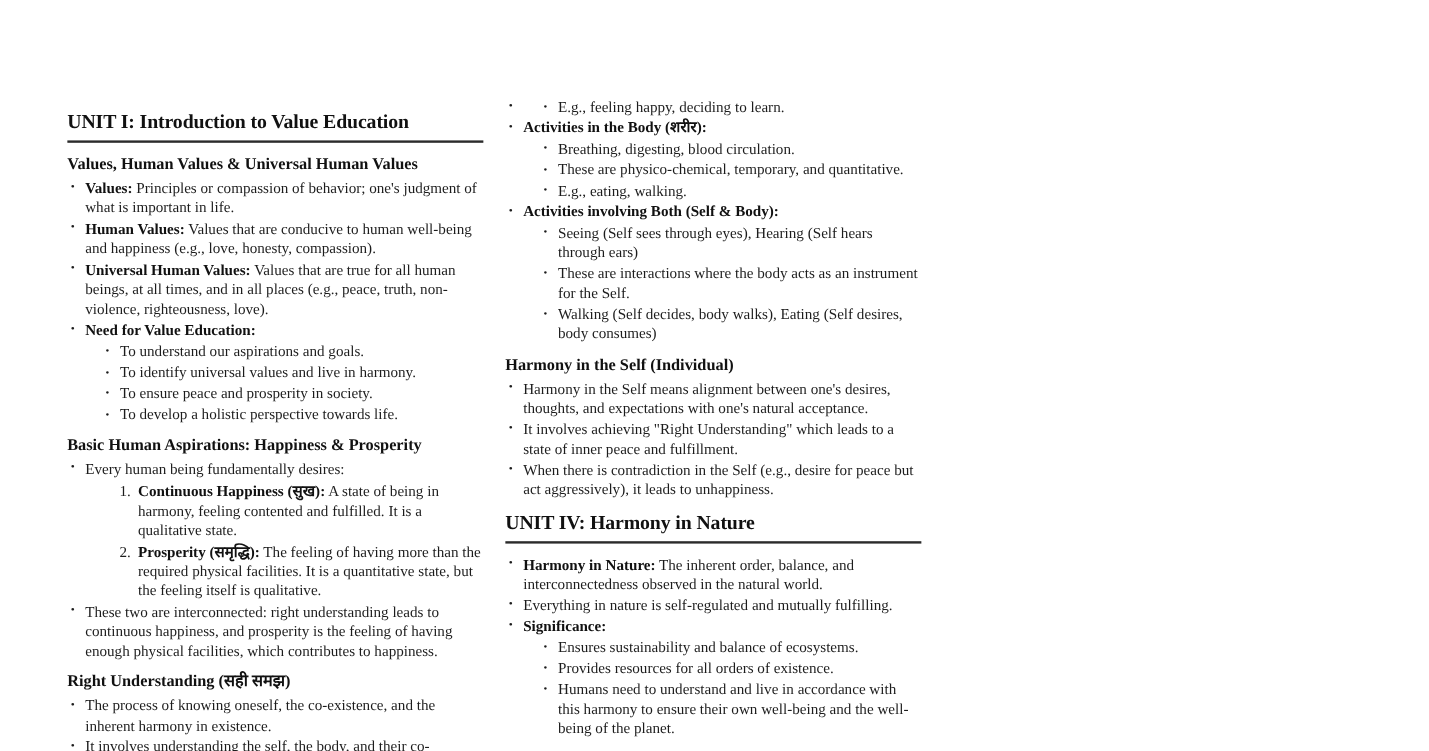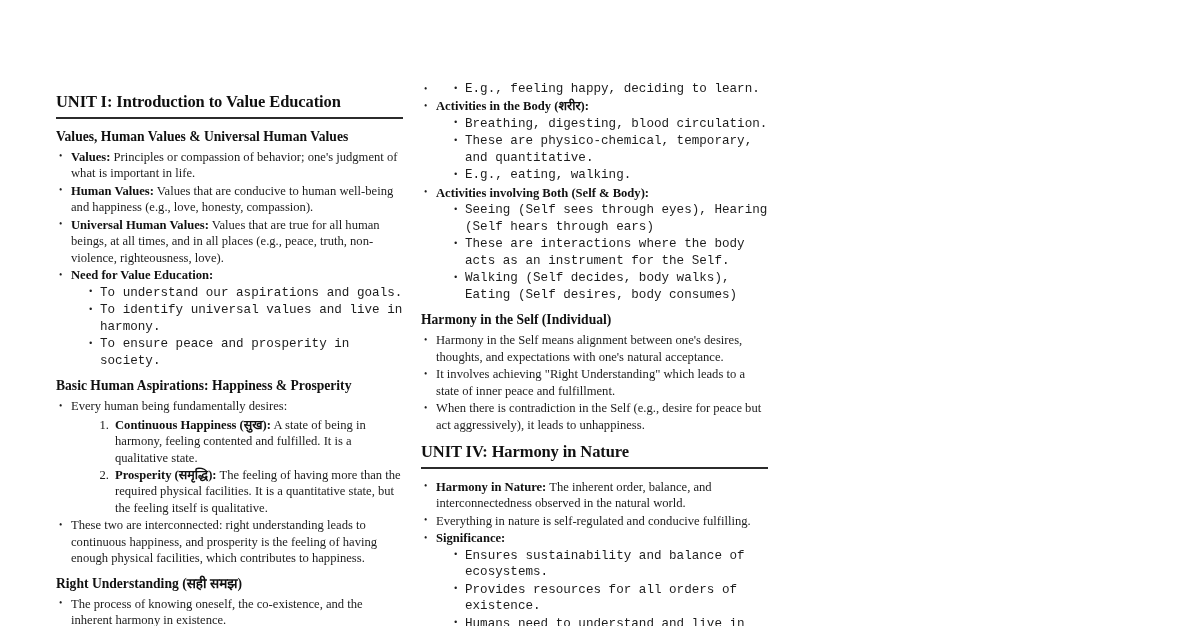--- a/index.html
+++ b/index.html
@@ -75,7 +75,7 @@
     color: #1c1c1c;
   }
   ul.l1 > li { padding-left: 13px; }
-  ul.l2 > li { padding-left: 14px; font-family: Liberation Mono, monospace; }
+  ul.l2 > li { padding-left: 14px; }
 
   ul.l1 { padding-left: 2px; }
   ul.l2 { padding-left: 15px; margin-top: 1px; }

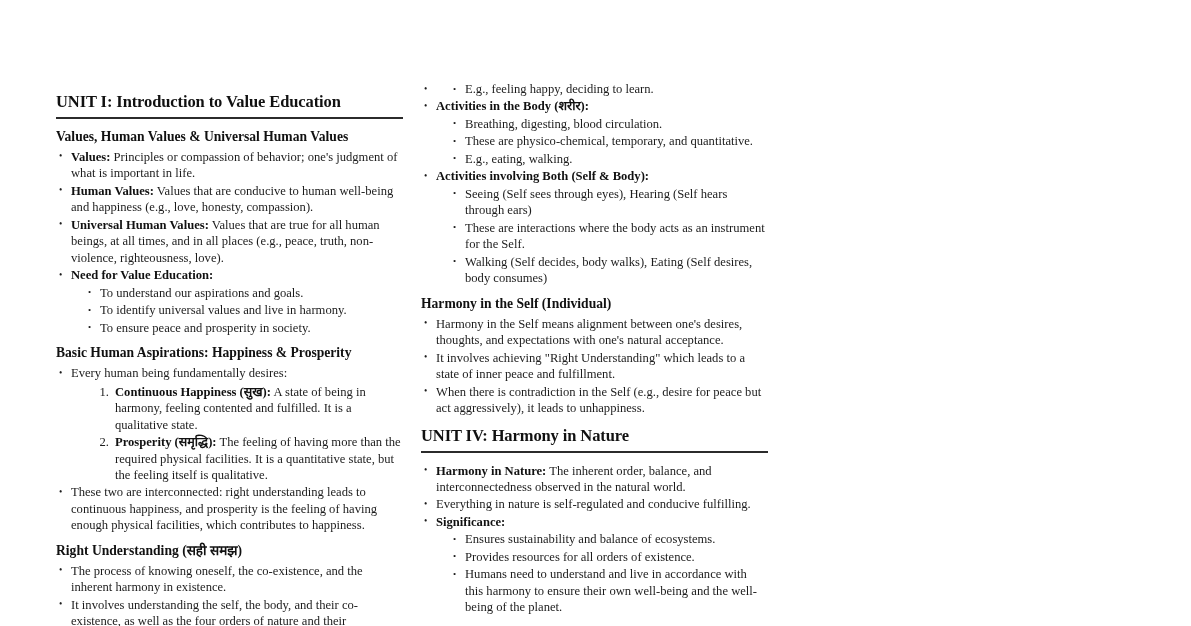--- a/index.html
+++ b/index.html
@@ -142,6 +142,7 @@
               <li>To understand our aspirations and goals.</li>
               <li>To identify universal values and live in harmony.</li>
               <li>To ensure peace and prosperity in society.</li>
+              <li>To develop a holistic perspective towards life.</li>
             </ul></li>
         </ul>
       </div>

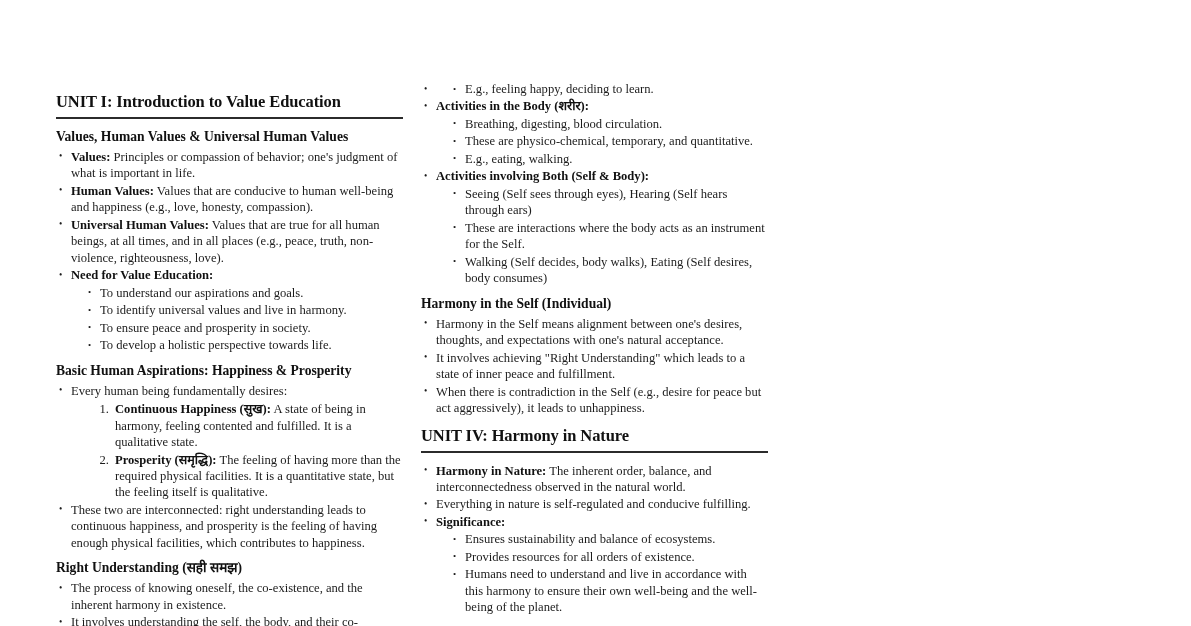--- a/index.html
+++ b/index.html
@@ -199,7 +199,7 @@
       <div class="sec-block">
         <ul class="l1">
           <li><span class="b">Harmony in Nature:</span><span> The inherent order, balance, and interconnectedness observed in the natural world.</span></li>
-          <li><span>Everything in nature is self-regulated and conducive fulfilling.</span></li>
+          <li><span>Everything in nature is self-regulated and mutually fulfilling.</span></li>
           <li><span class="b">Significance:</span><ul class="l2">
               <li>Ensures sustainability and balance of ecosystems.</li>
               <li>Provides resources for all orders of existence.</li>

